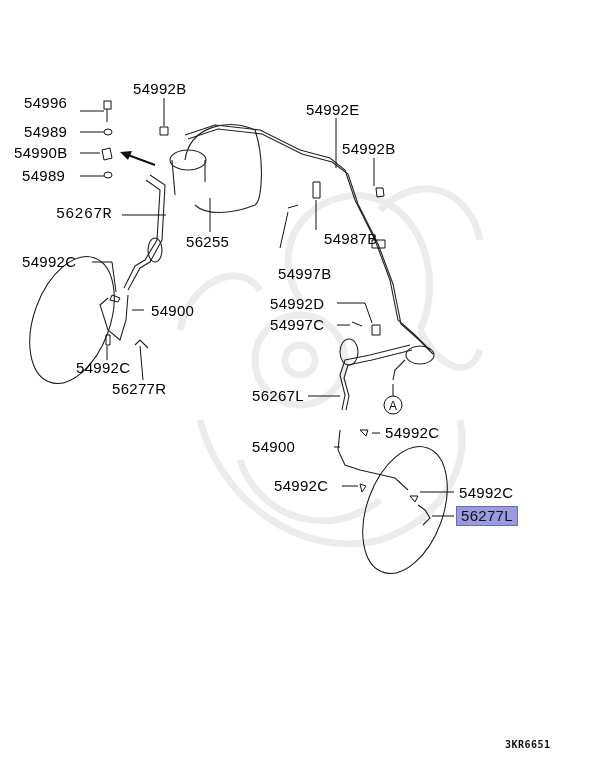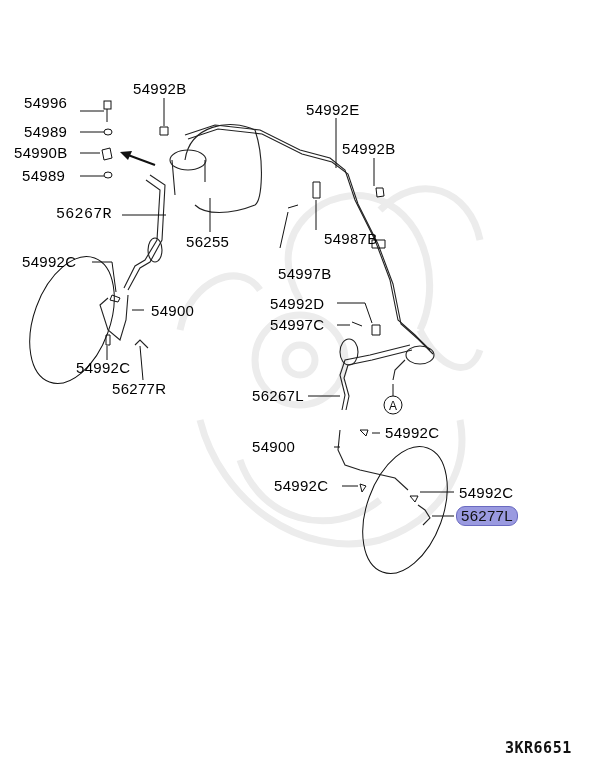--- a/index.html
+++ b/index.html
@@ -135,7 +135,7 @@
 <div class="lbl" style="left:252px;top:439px;">54900</div>
 <div class="lbl" style="left:274px;top:478px;">54992C</div>
 <div class="lbl" style="left:459px;top:485px;">54992C</div>
-<div class="lbl hl" style="left:456px;top:506px;border-radius:9px;">56277L</div>
+<div class="lbl hl" style="left:456px;top:506px;">56277L</div>
 
 <div class="code" style="left:505px;top:739px;">3KR6651</div>
 

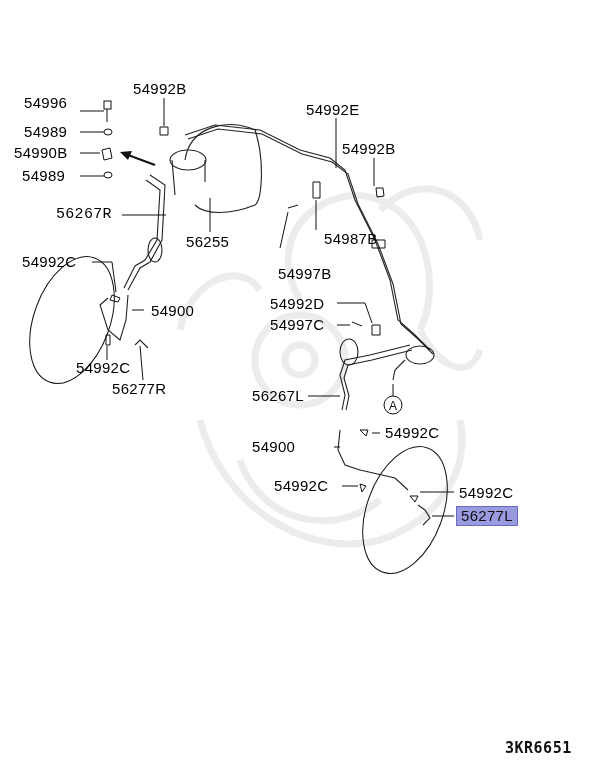--- a/index.html
+++ b/index.html
@@ -7,7 +7,7 @@
   #diagram { position:absolute; left:0; top:0; width:609px; height:768px; }
   .lbl { position:absolute; font-family:"Liberation Sans", sans-serif; font-size:15px; color:#000000; letter-spacing:0.3px; white-space:nowrap; line-height:16px; }
   .lbl.hl { background:#9a9ae0; border:1px solid #6a6ac0; color:#111; padding:0 4px; line-height:18px; }
-  .code { position:absolute; font-family:"DejaVu Sans Mono", monospace; font-size:15px; font-weight:bold; color:#111; letter-spacing:0.5px; }
+  .code { position:absolute; font-family:"DejaVu Sans Mono", monospace; font-size:10px; font-weight:bold; color:#111; letter-spacing:0.5px; }
   svg .ln { stroke:#111; stroke-width:1; fill:none; }
   svg .pipe { stroke:#222; stroke-width:1.1; fill:none; }
   svg .wm { stroke:#ececec; stroke-width:7; fill:none; }

